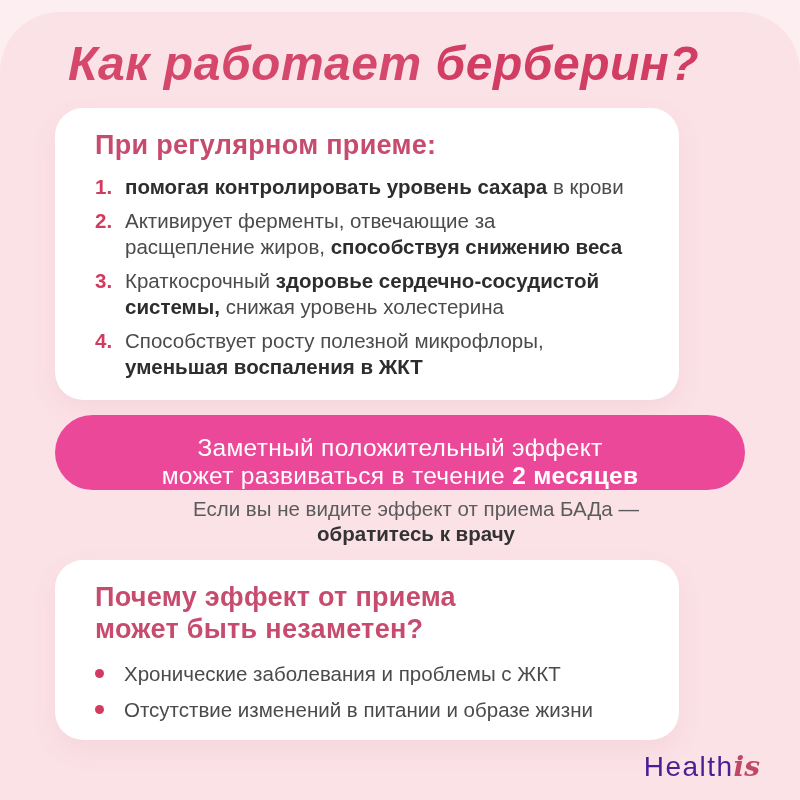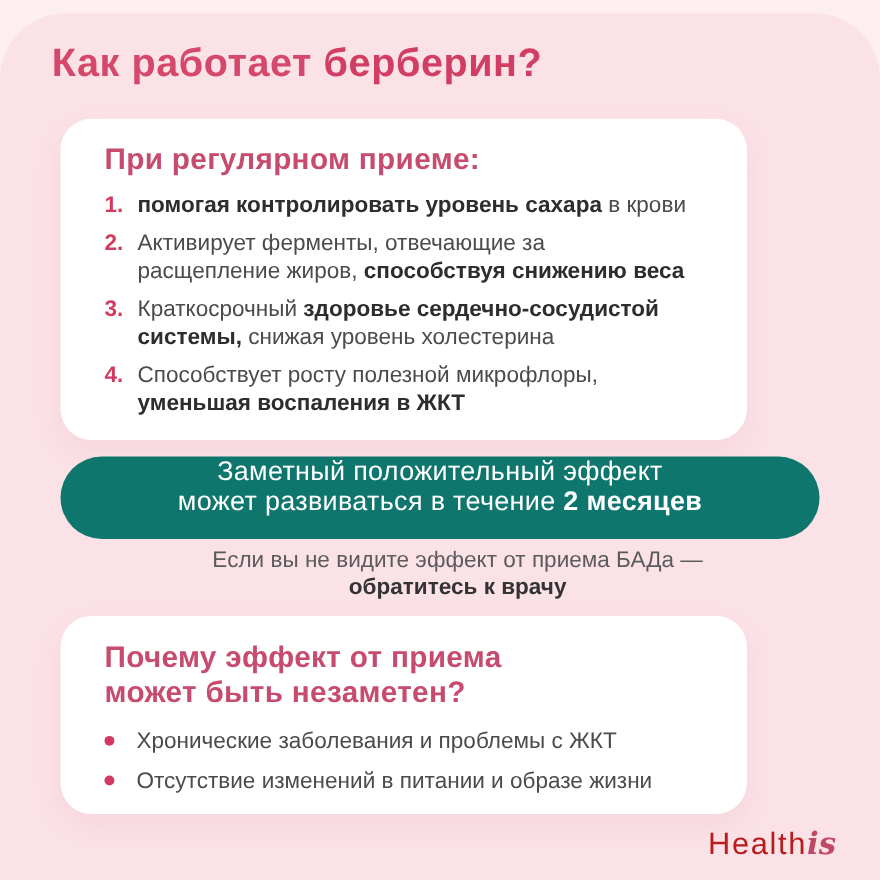--- a/index.html
+++ b/index.html
@@ -18,13 +18,14 @@
   }
   .title {
     position:absolute;
-    left:47px; top:36px;
+    left:68px; top:36px;
     width:700px;
-    font-size:36px;
+    font-size:48px;
     letter-spacing:.5px;
     color:#d5486c;
     font-weight:600;
     white-space:nowrap;
+    font-style:italic;
   }
   .title .xb { font-weight:800; color:#d23e63; }
   .card {

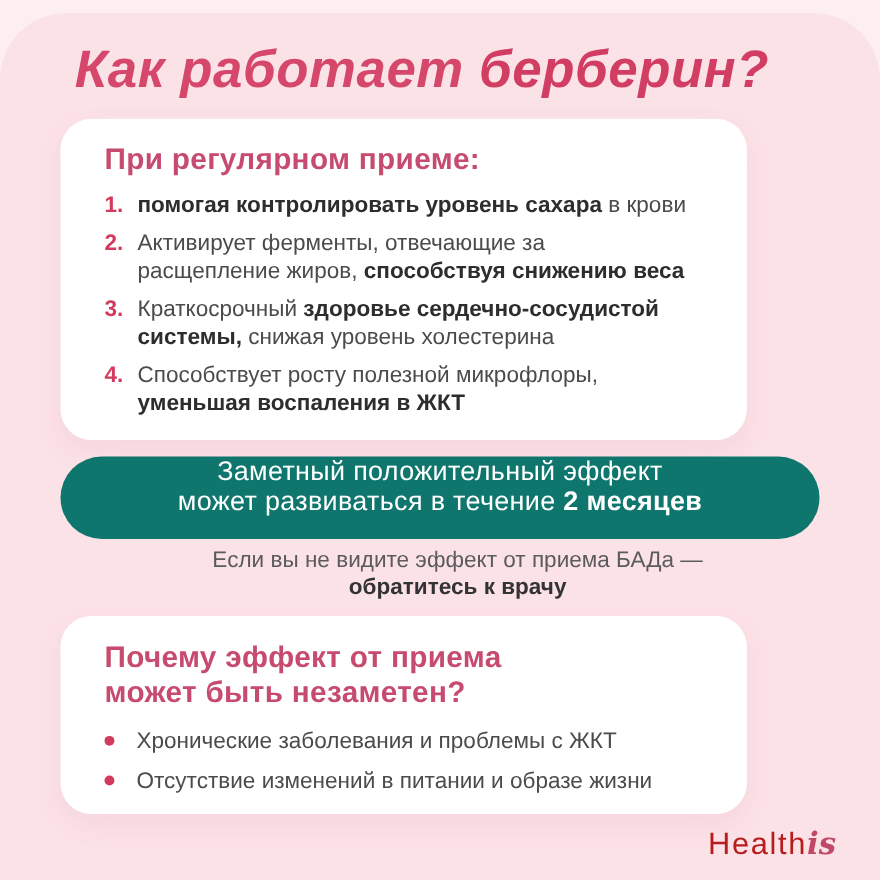--- a/index.html
+++ b/index.html
@@ -69,10 +69,10 @@
     position:absolute;
     left:55px; top:415px;
     width:690px; height:75px;
-    background:#0f766e;
+    background:#ec4899;
     border-radius:38px;
     display:flex;
-    align-items:flex-start;
+    align-items:flex-end;
     justify-content:center;
     text-align:center;
   }

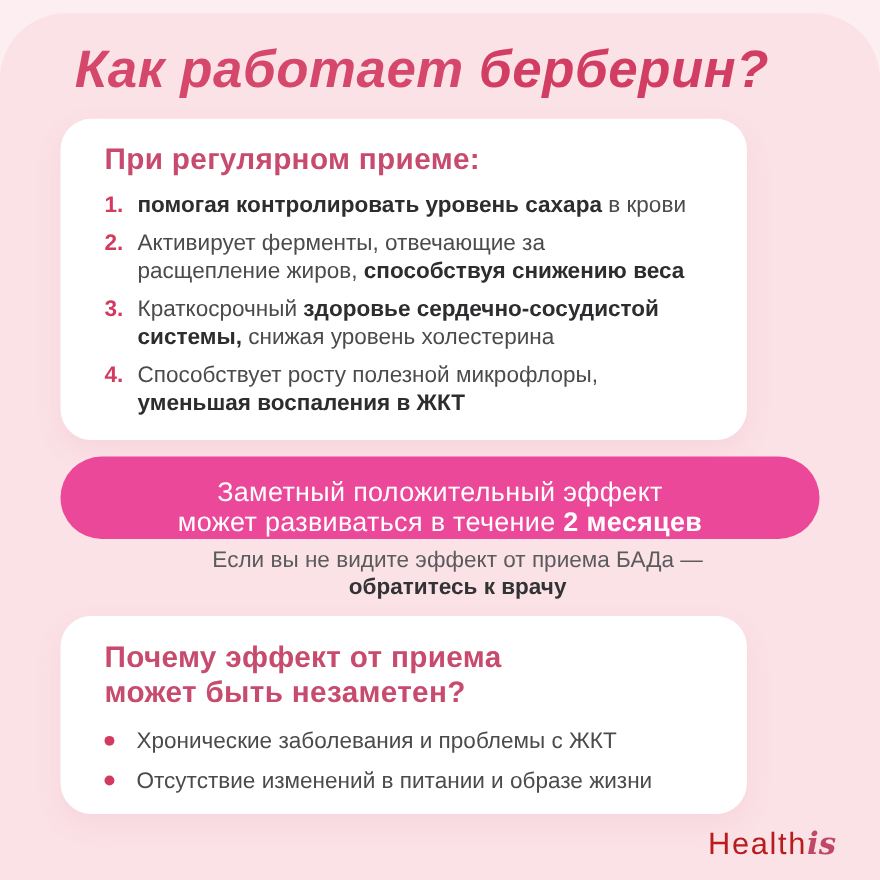--- a/index.html
+++ b/index.html
@@ -117,7 +117,7 @@
     font-size:28px;
     letter-spacing:1.5px;
   }
-  .brand-regular { color:#b91c1c; font-weight:400; }
+  .brand-regular { color:#4c1d95; font-weight:400; }
   .brand-italic {
     font-family:"DejaVu Serif", serif;
     font-style:italic;

